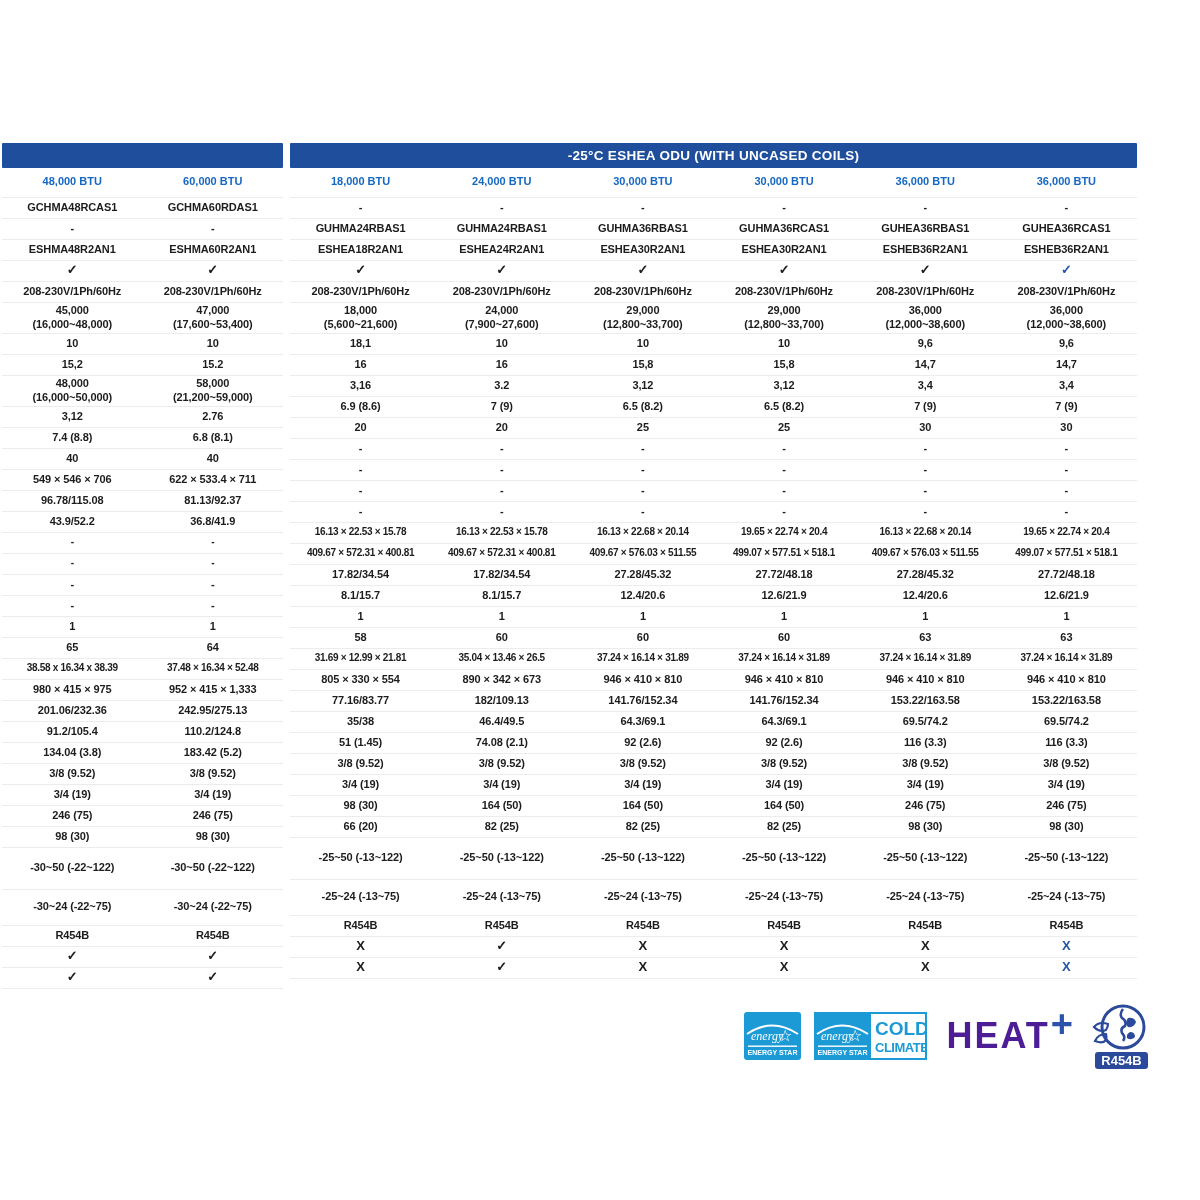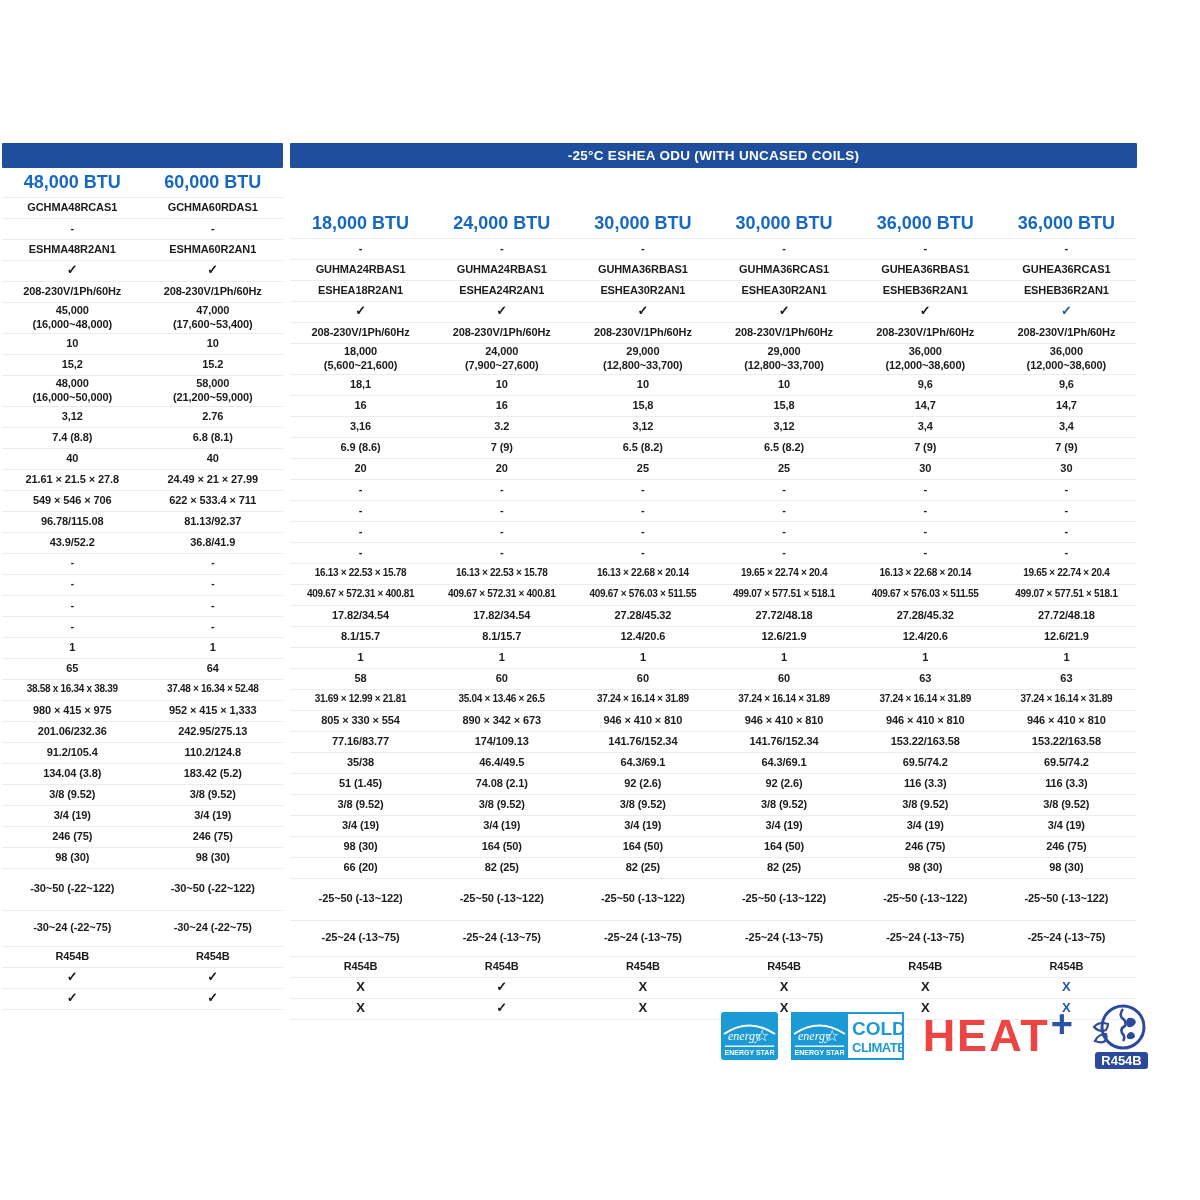--- a/index.html
+++ b/index.html
@@ -8,7 +8,7 @@
   .tables{position:absolute;top:143px;left:2px;width:1135px;display:flex;gap:7px;}
   .tblwrap{display:flex;flex-direction:column;}
   .tblwrap.left{width:281px;flex:0 0 281px;}
-  .tblwrap.right{flex:1;gap:41px;}
+  .tblwrap.right{flex:1;}
   .bar{height:25px;background:#1e4e9c;border-radius:1px;display:flex;align-items:center;justify-content:center;}
   .bar .bartitle{color:#ffffff;font-weight:bold;font-size:13.5px;letter-spacing:.3px;}
   table{width:100%;border-collapse:collapse;table-layout:fixed;}

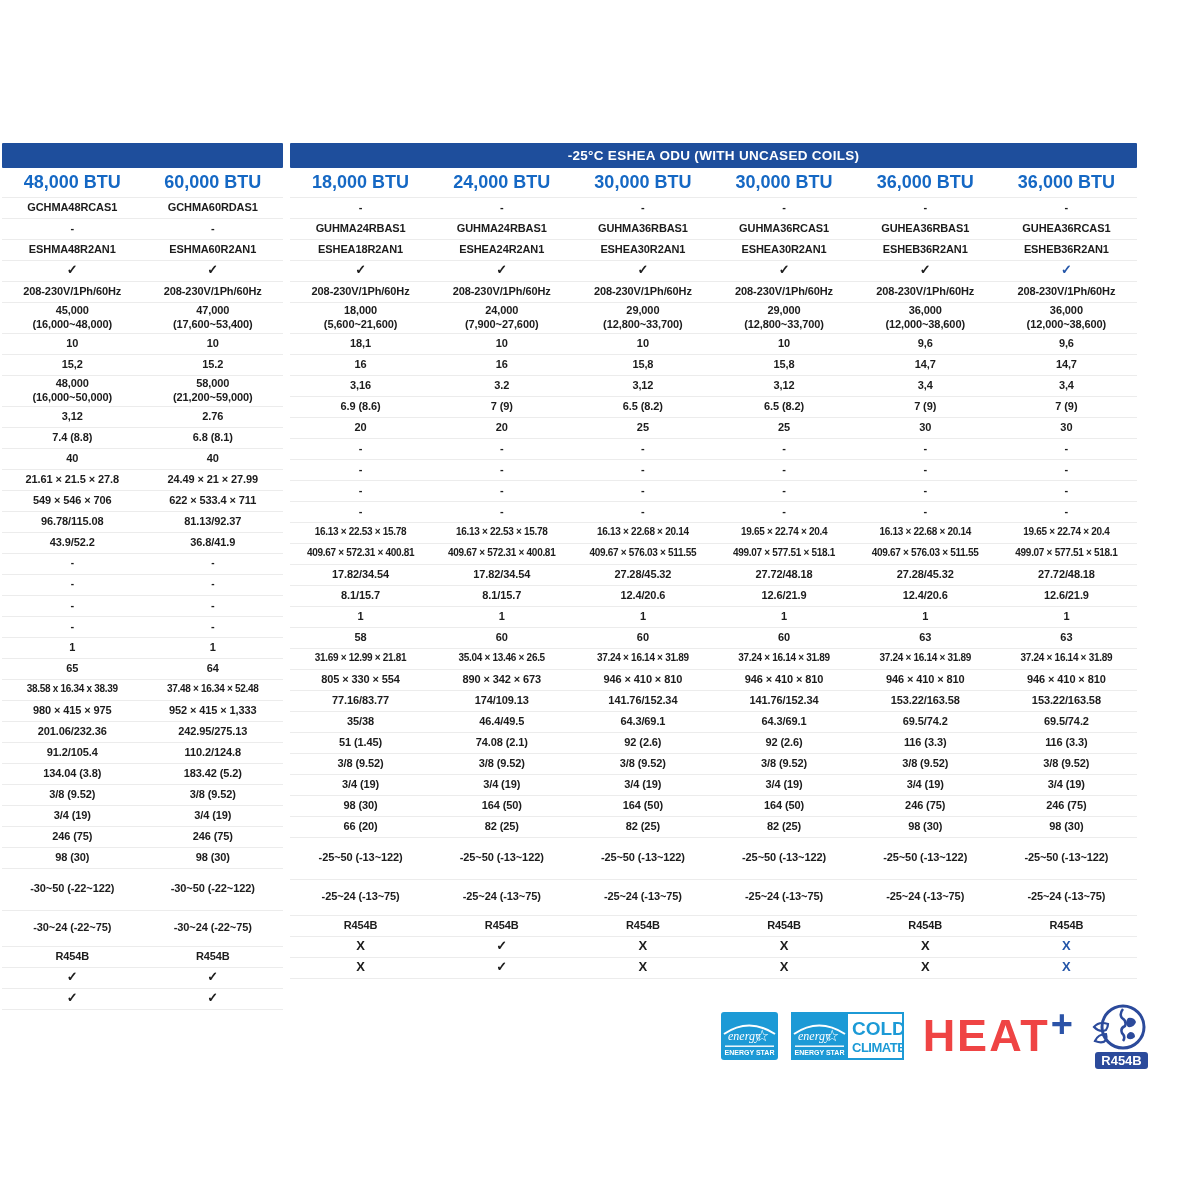--- a/index.html
+++ b/index.html
@@ -16,7 +16,7 @@
      border-bottom:1px solid #ececec;padding:0 1px;line-height:1.25;white-space:pre-line;color:#1c1c1c;}
   tr{height:21px;}
   tr.r-btu{height:29px;}
-  tr.r-btu td{color:#1568c4;font-size:18px;letter-spacing:0;}
+  tr.r-btu td{color:#1568c4;font-size:11px;letter-spacing:0;}
   tr.h2{height:31px;margin-top:7px;}
   tr.t1{height:42px;}
   tr.t2{height:36px;margin-top:40px;}

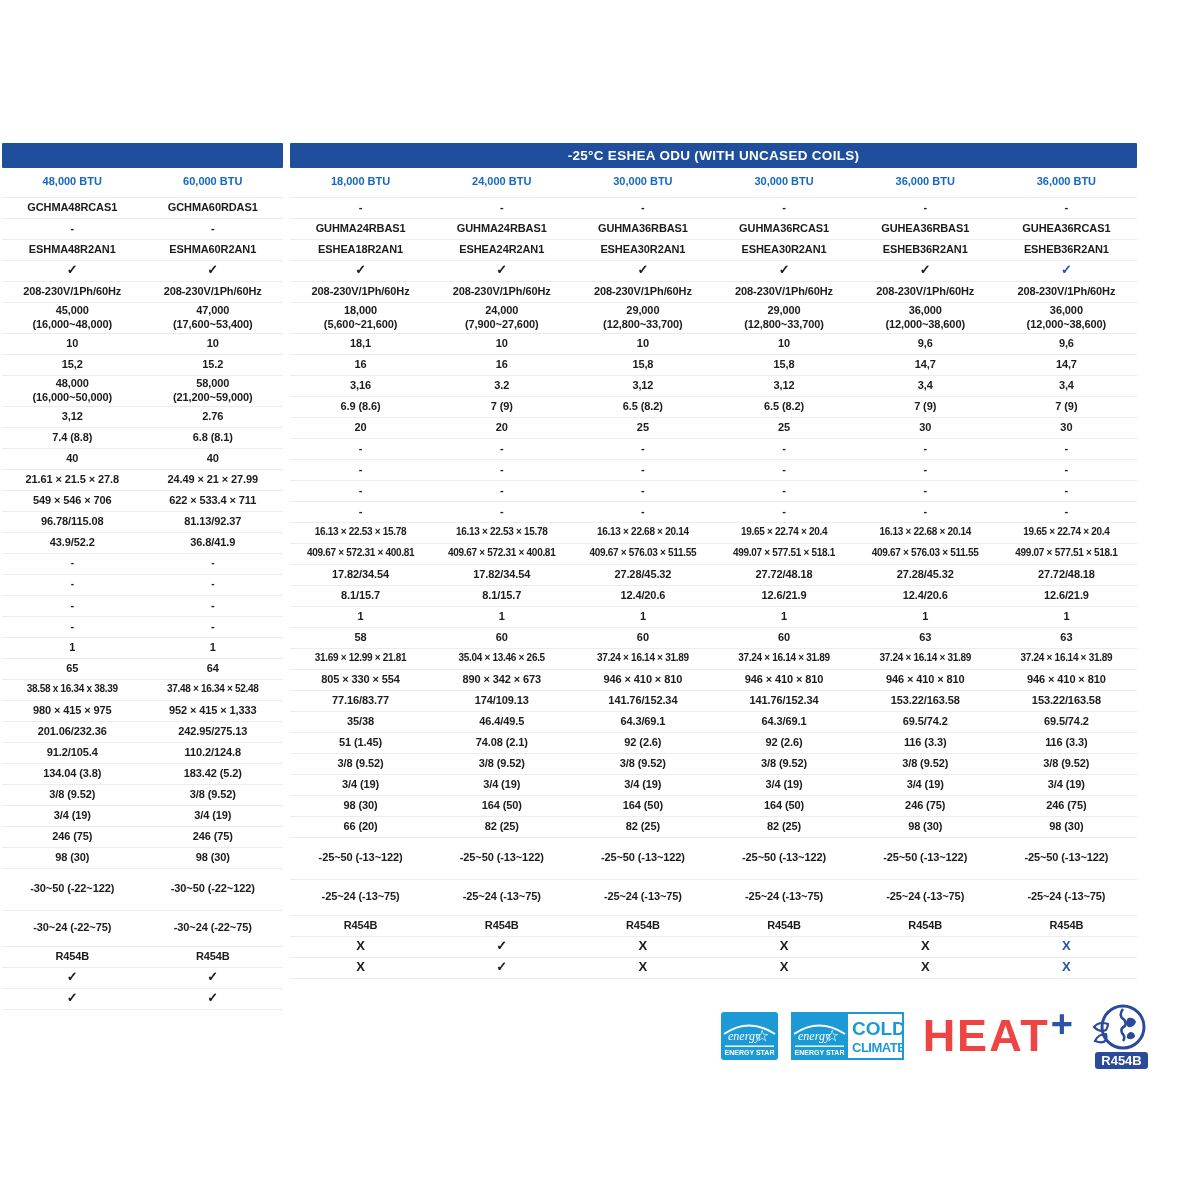--- a/index.html
+++ b/index.html
@@ -98,10 +98,6 @@
               <td>40</td>
             </tr>
             <tr class="r-txt">
-              <td>21.61 × 21.5 × 27.8</td>
-              <td>24.49 × 21 × 27.99</td>
-            </tr>
-            <tr class="r-txt">
               <td>549 × 546 × 706</td>
               <td>622 × 533.4 × 711</td>
             </tr>

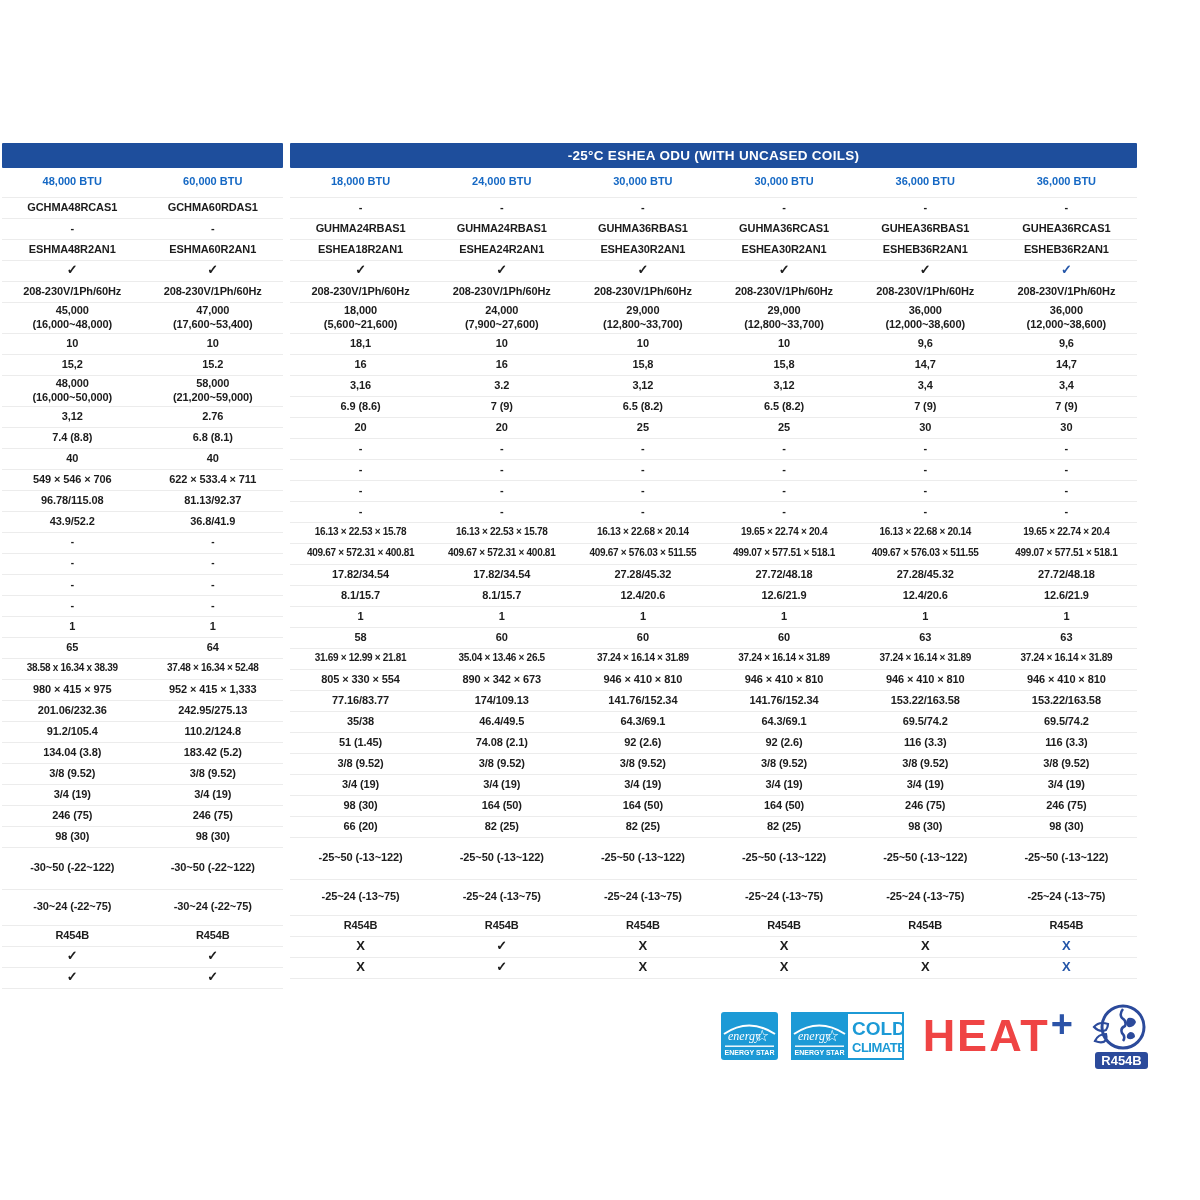--- a/index.html
+++ b/index.html
@@ -398,7 +398,7 @@
             </tr>
             <tr class="r-txt">
               <td>77.16/83.77</td>
-              <td>174/109.13</td>
+              <td>182/109.13</td>
               <td>141.76/152.34</td>
               <td>141.76/152.34</td>
               <td>153.22/163.58</td>

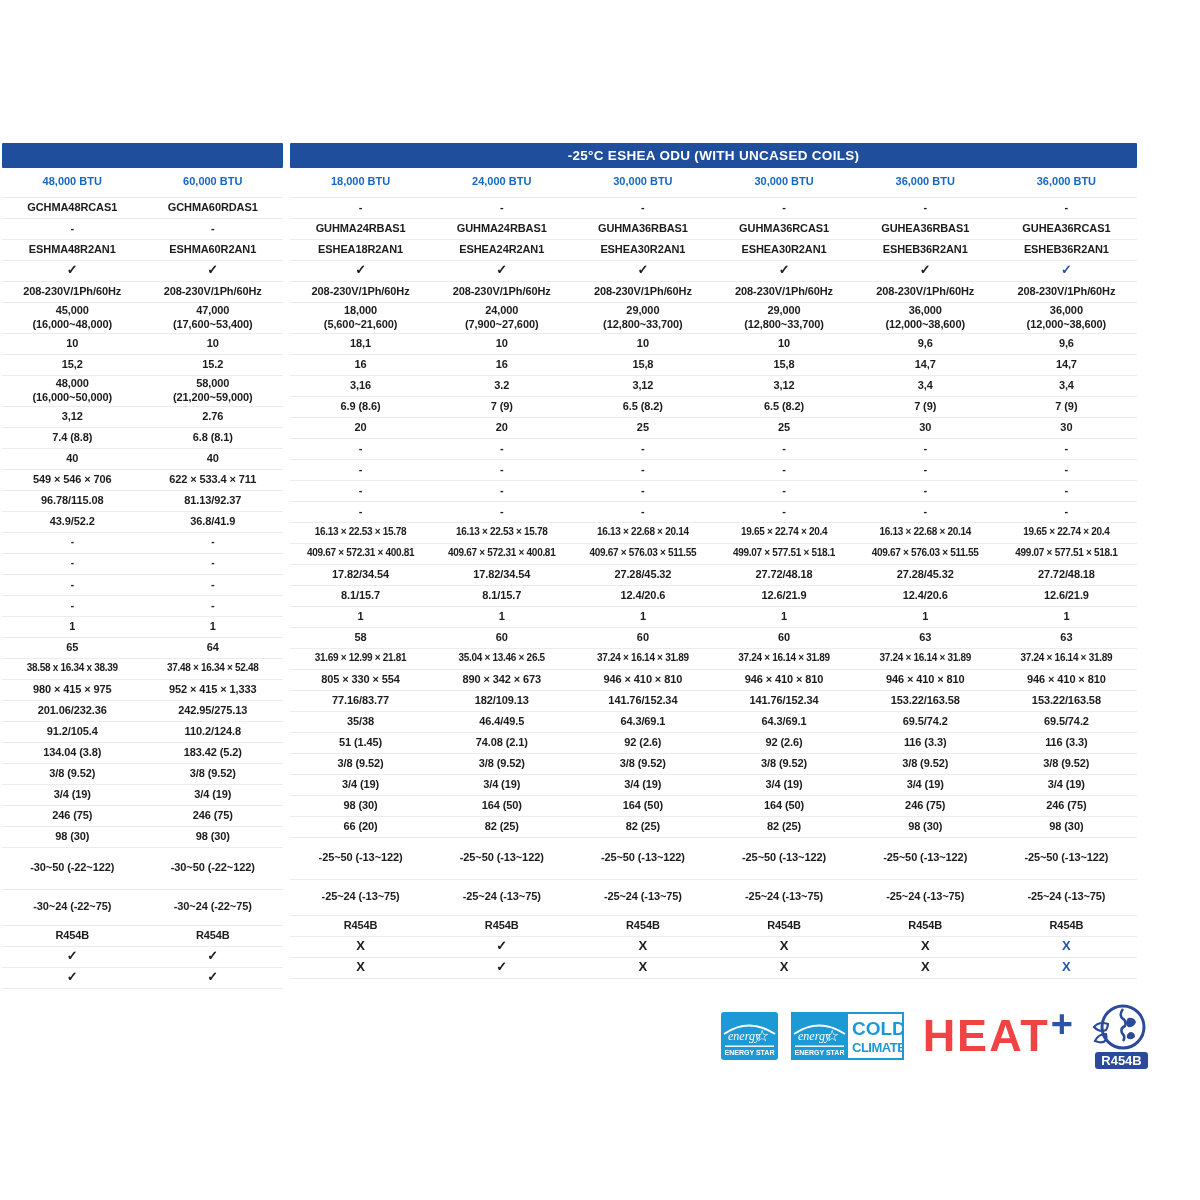--- a/index.html
+++ b/index.html
@@ -26,7 +26,7 @@
   
   .footer{position:absolute;top:1002px;right:50px;height:68px;display:flex;align-items:center;gap:13px;}
   .heatplus{display:flex;align-items:flex-start;margin:0 6px;}
-  .heatplus .word{font-size:45px;font-weight:bold;color:#ef4444;letter-spacing:2px;line-height:60px;}
+  .heatplus .word{font-size:36px;font-weight:bold;color:#4c1d95;letter-spacing:2px;line-height:60px;}
   .heatplus .plus{font-size:38px;font-weight:bold;color:#2b53a8;line-height:36px;margin-left:1px;}
 </style>
 </head>

